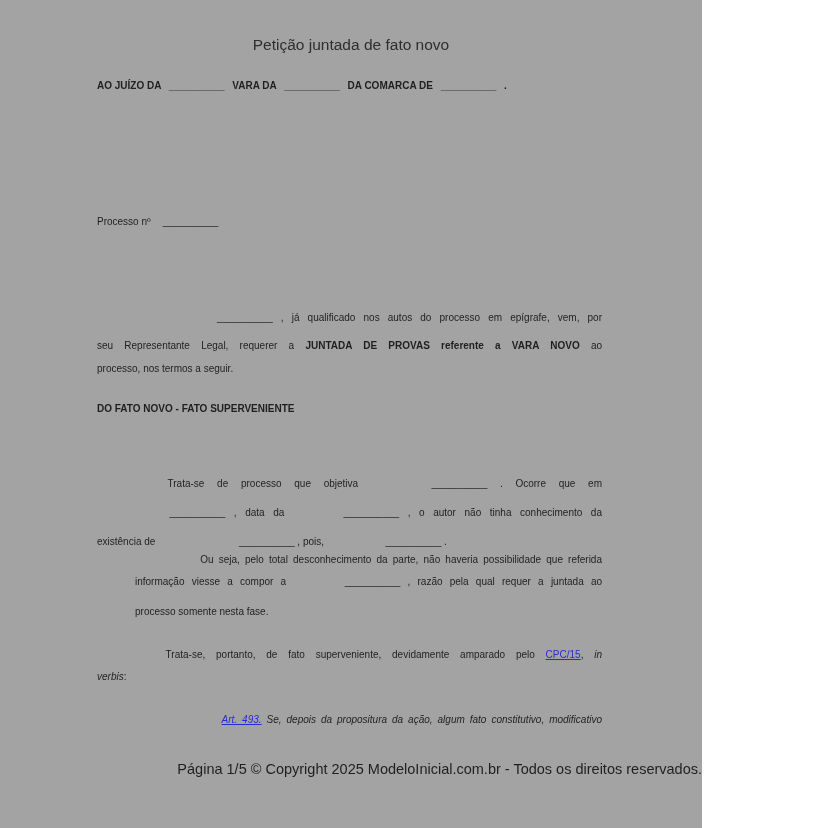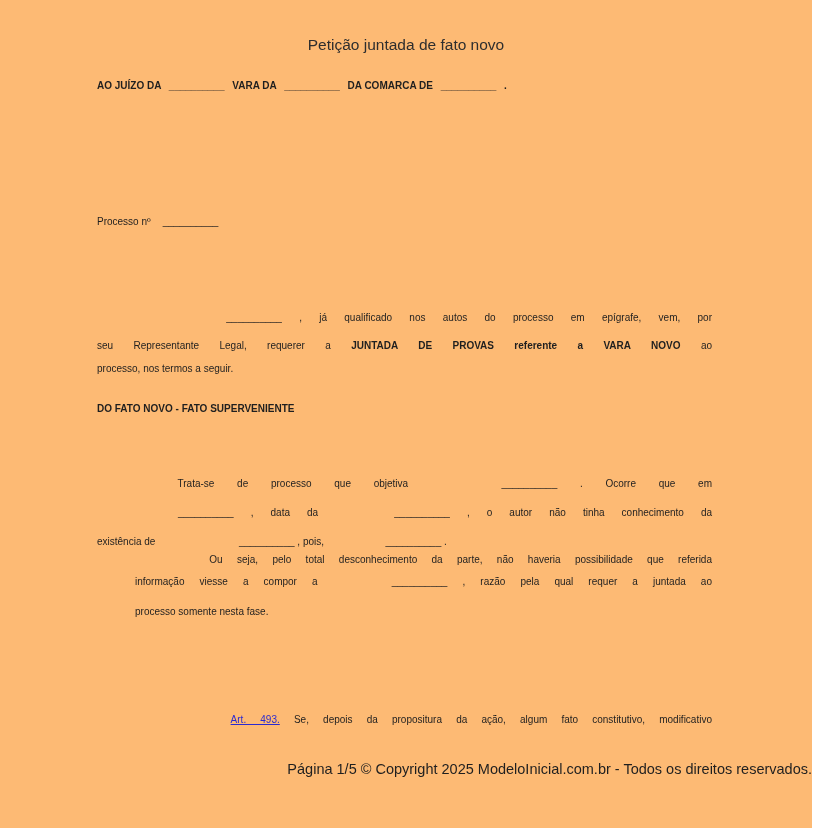--- a/index.html
+++ b/index.html
@@ -15,9 +15,9 @@
   }
   .page {
     position: relative;
-    width: 812px;
+    width: 702px;
     height: 828px;
-    background: #fdba74;
+    background: #a3a3a3;
     overflow: hidden;
   }
   .block {

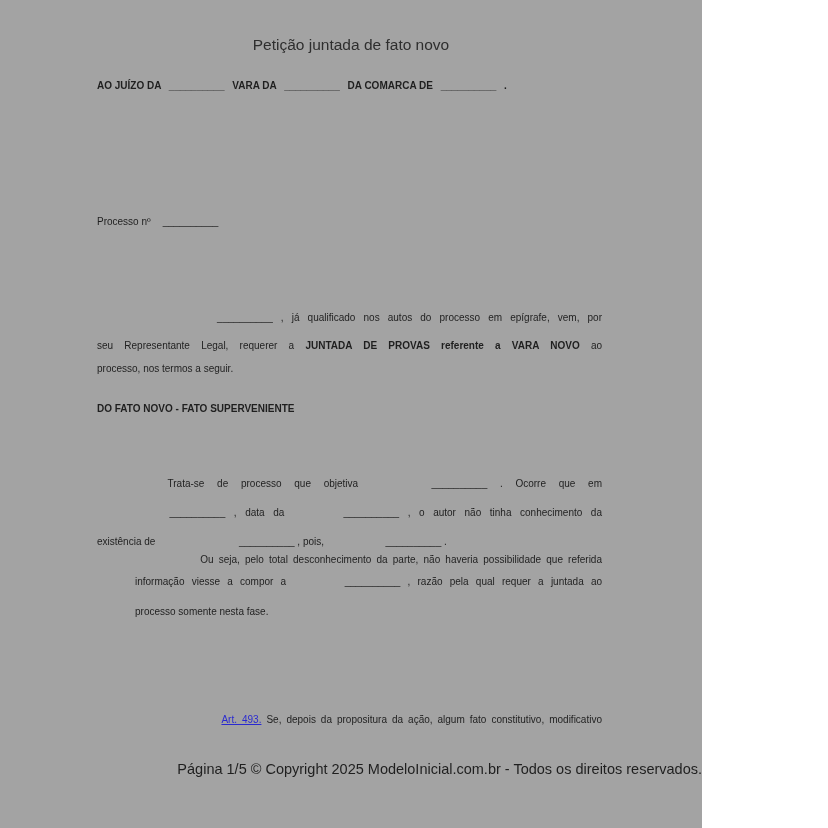--- a/index.html
+++ b/index.html
@@ -161,6 +161,17 @@
     </div>
   </div>
 
+  <div class="block p4">
+    <div class="l1 jline">
+      <span class="sp" style="width:58px"></span>
+      <span>Trata-se, portanto, de fato superveniente, devidamente amparado pelo</span>
+      <span class="link">CPC/15</span><span>,</span>
+      <span class="i">in</span>
+    </div>
+    <div class="l2">
+      <span class="i">verbis</span><span>:</span>
+    </div>
+  </div>
 
   <div class="block quote-line jline">
     <span class="sp" style="width:120px"></span>

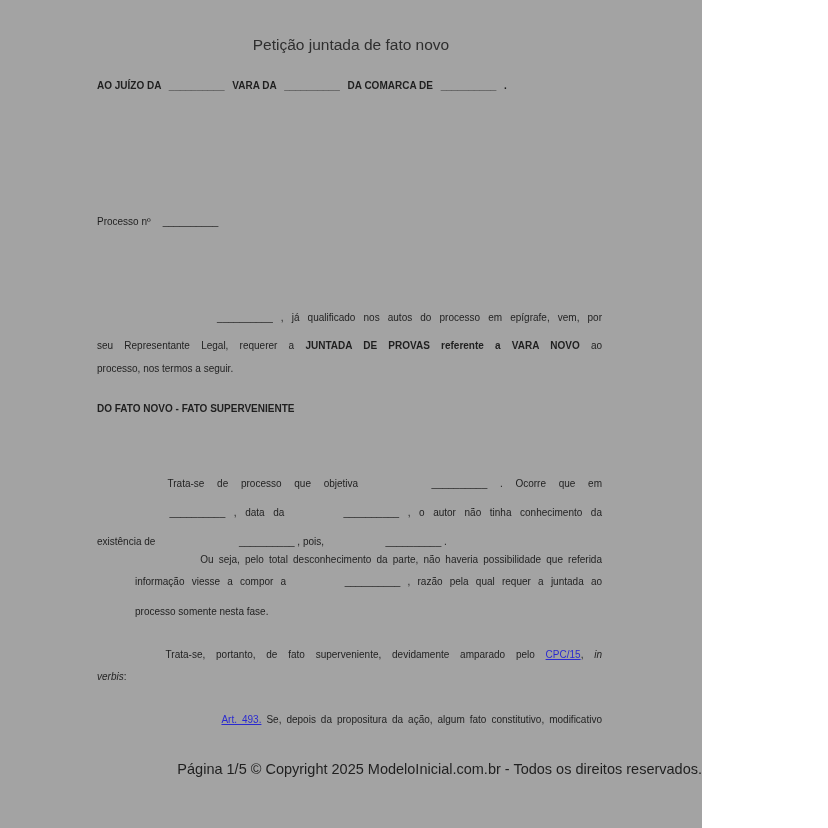--- a/index.html
+++ b/index.html
@@ -52,7 +52,7 @@
   .p3 .l3 { margin-top: 11px; }
   .p4 { top: 645px; }
   .p4 .l2 { margin-top: 3px; }
-  .quote-line { top: 710px; }
+  .quote-line { top: 710px; font-style: italic; }
   .footer-line {
     position: absolute;
     top: 761px;

